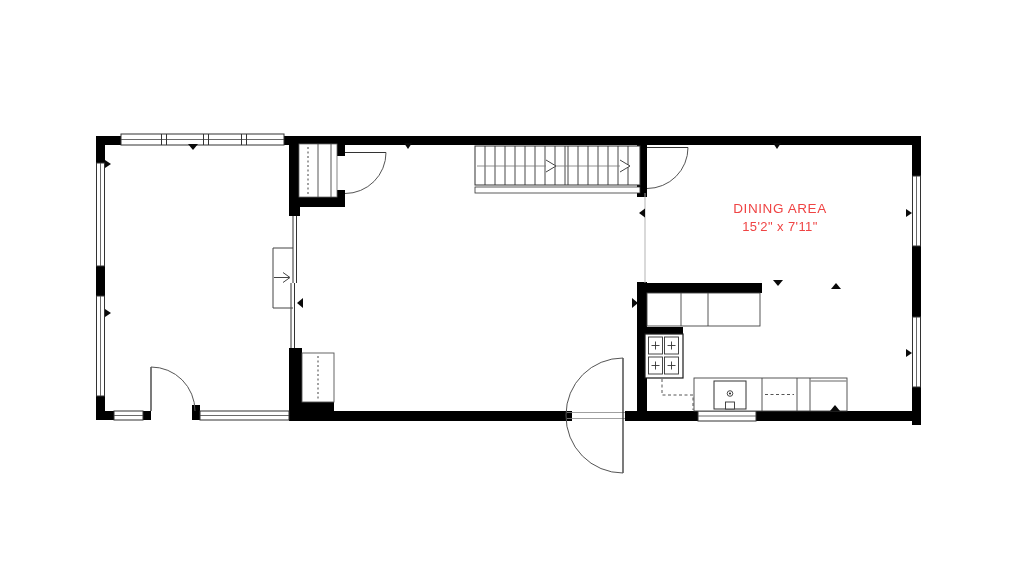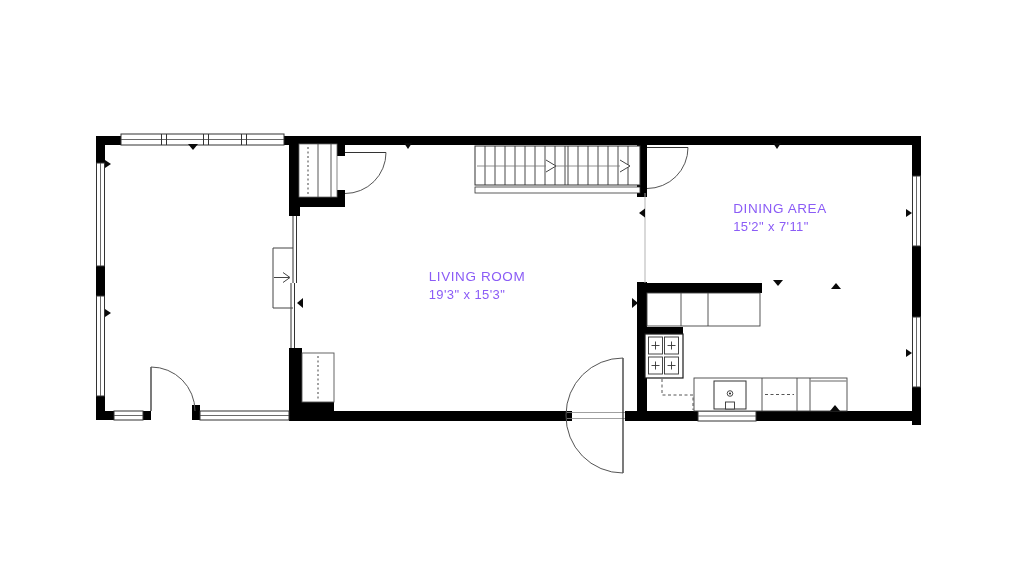--- a/index.html
+++ b/index.html
@@ -6,8 +6,8 @@
   .stage{position:relative;width:1024px;height:576px;background:#ffffff;overflow:hidden;
          font-family:"Liberation Sans", sans-serif;}
   .stage svg{position:absolute;left:0;top:0;}
-  .room-label{position:absolute;transform:translate(-50%,-50%);
-              white-space:nowrap;color:#8b5cf6;}
+  .room-label{position:absolute;transform:translate(-50%,-50%);text-align:center;
+              white-space:nowrap;color:#ef4444;}
   .rname{font-size:13.5px;letter-spacing:.6px;}
   .rdims{font-size:13px;margin-top:3px;letter-spacing:.4px;}
 </style>

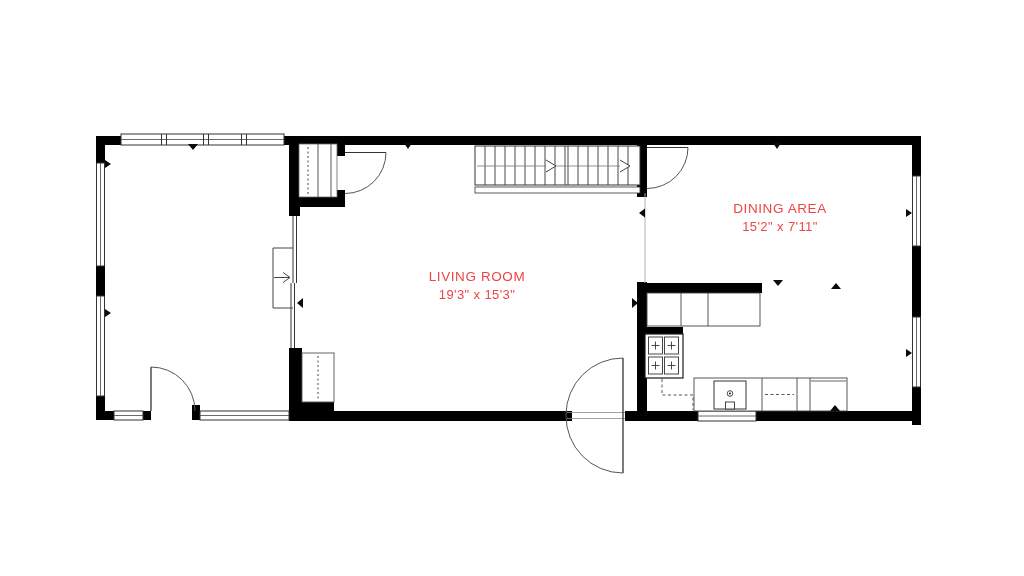--- a/index.html
+++ b/index.html
@@ -229,10 +229,6 @@
   </g>
 </svg>
 
-  <div class="room-label" style="left:477px;top:285px">
-    <div class="rname">LIVING ROOM</div>
-    <div class="rdims">19'3" x 15'3"</div>
-  </div>
   <div class="room-label" style="left:780px;top:217px">
     <div class="rname">DINING AREA</div>
     <div class="rdims">15'2" x 7'11"</div>

